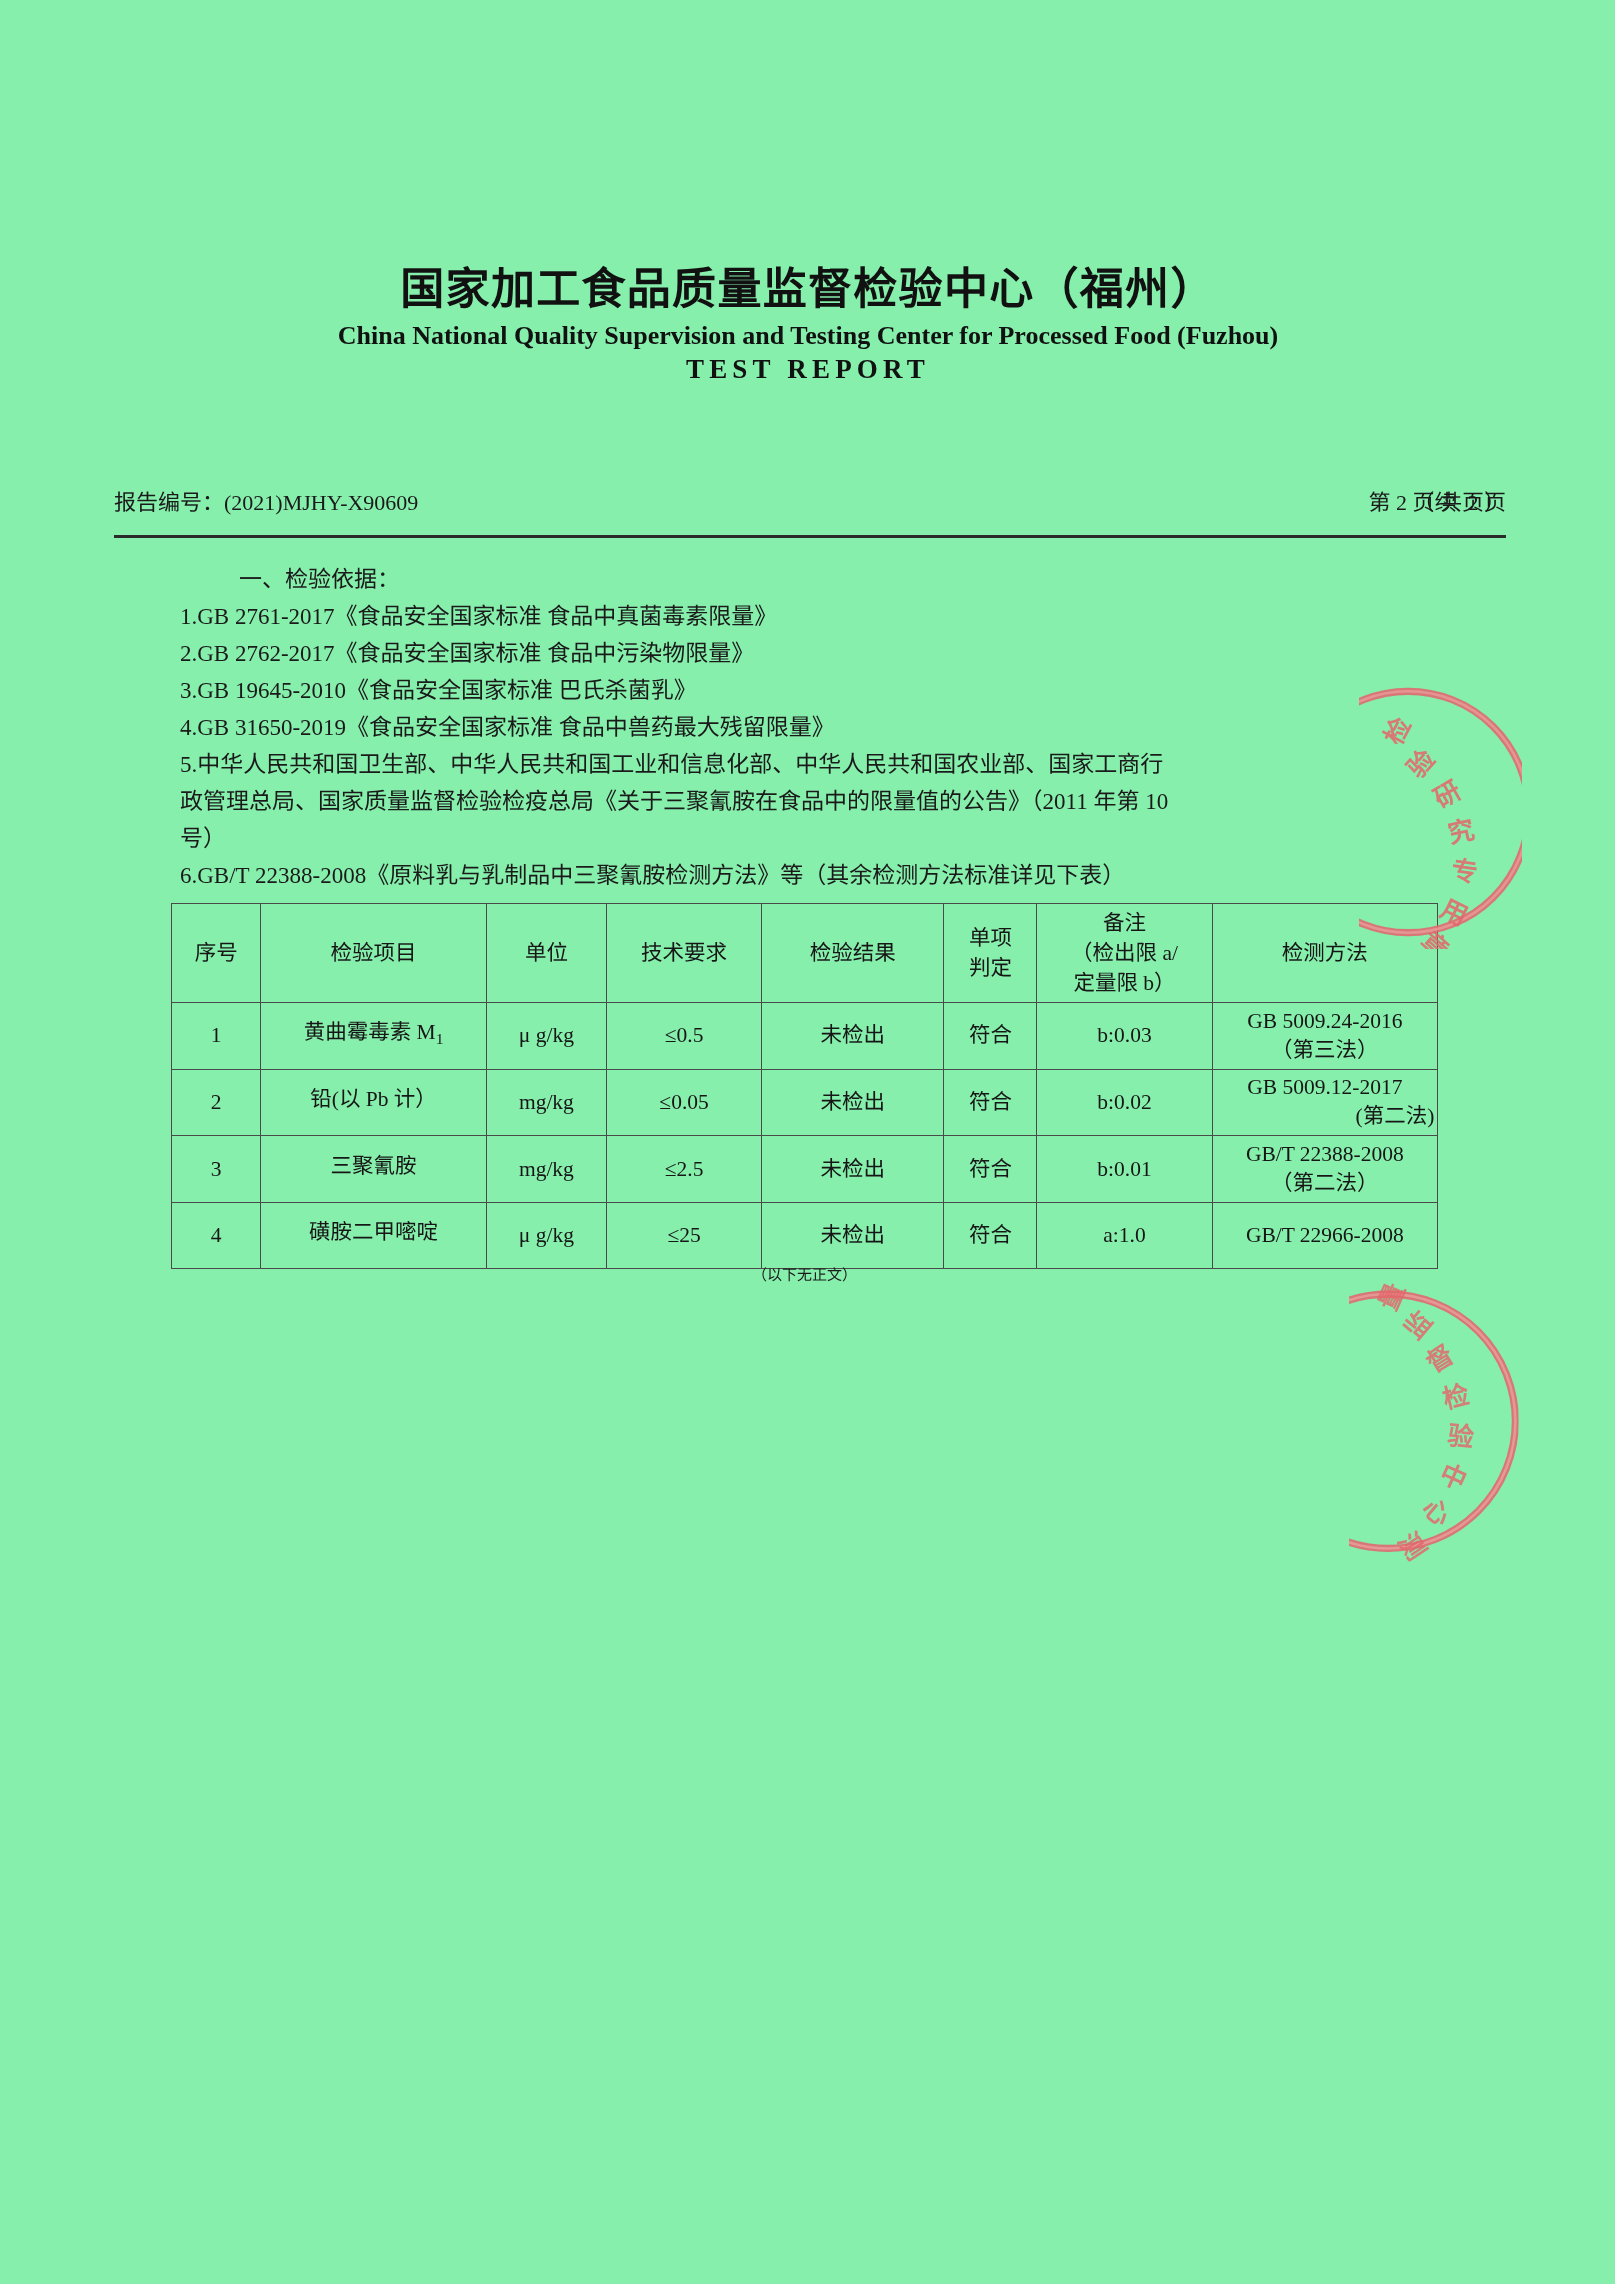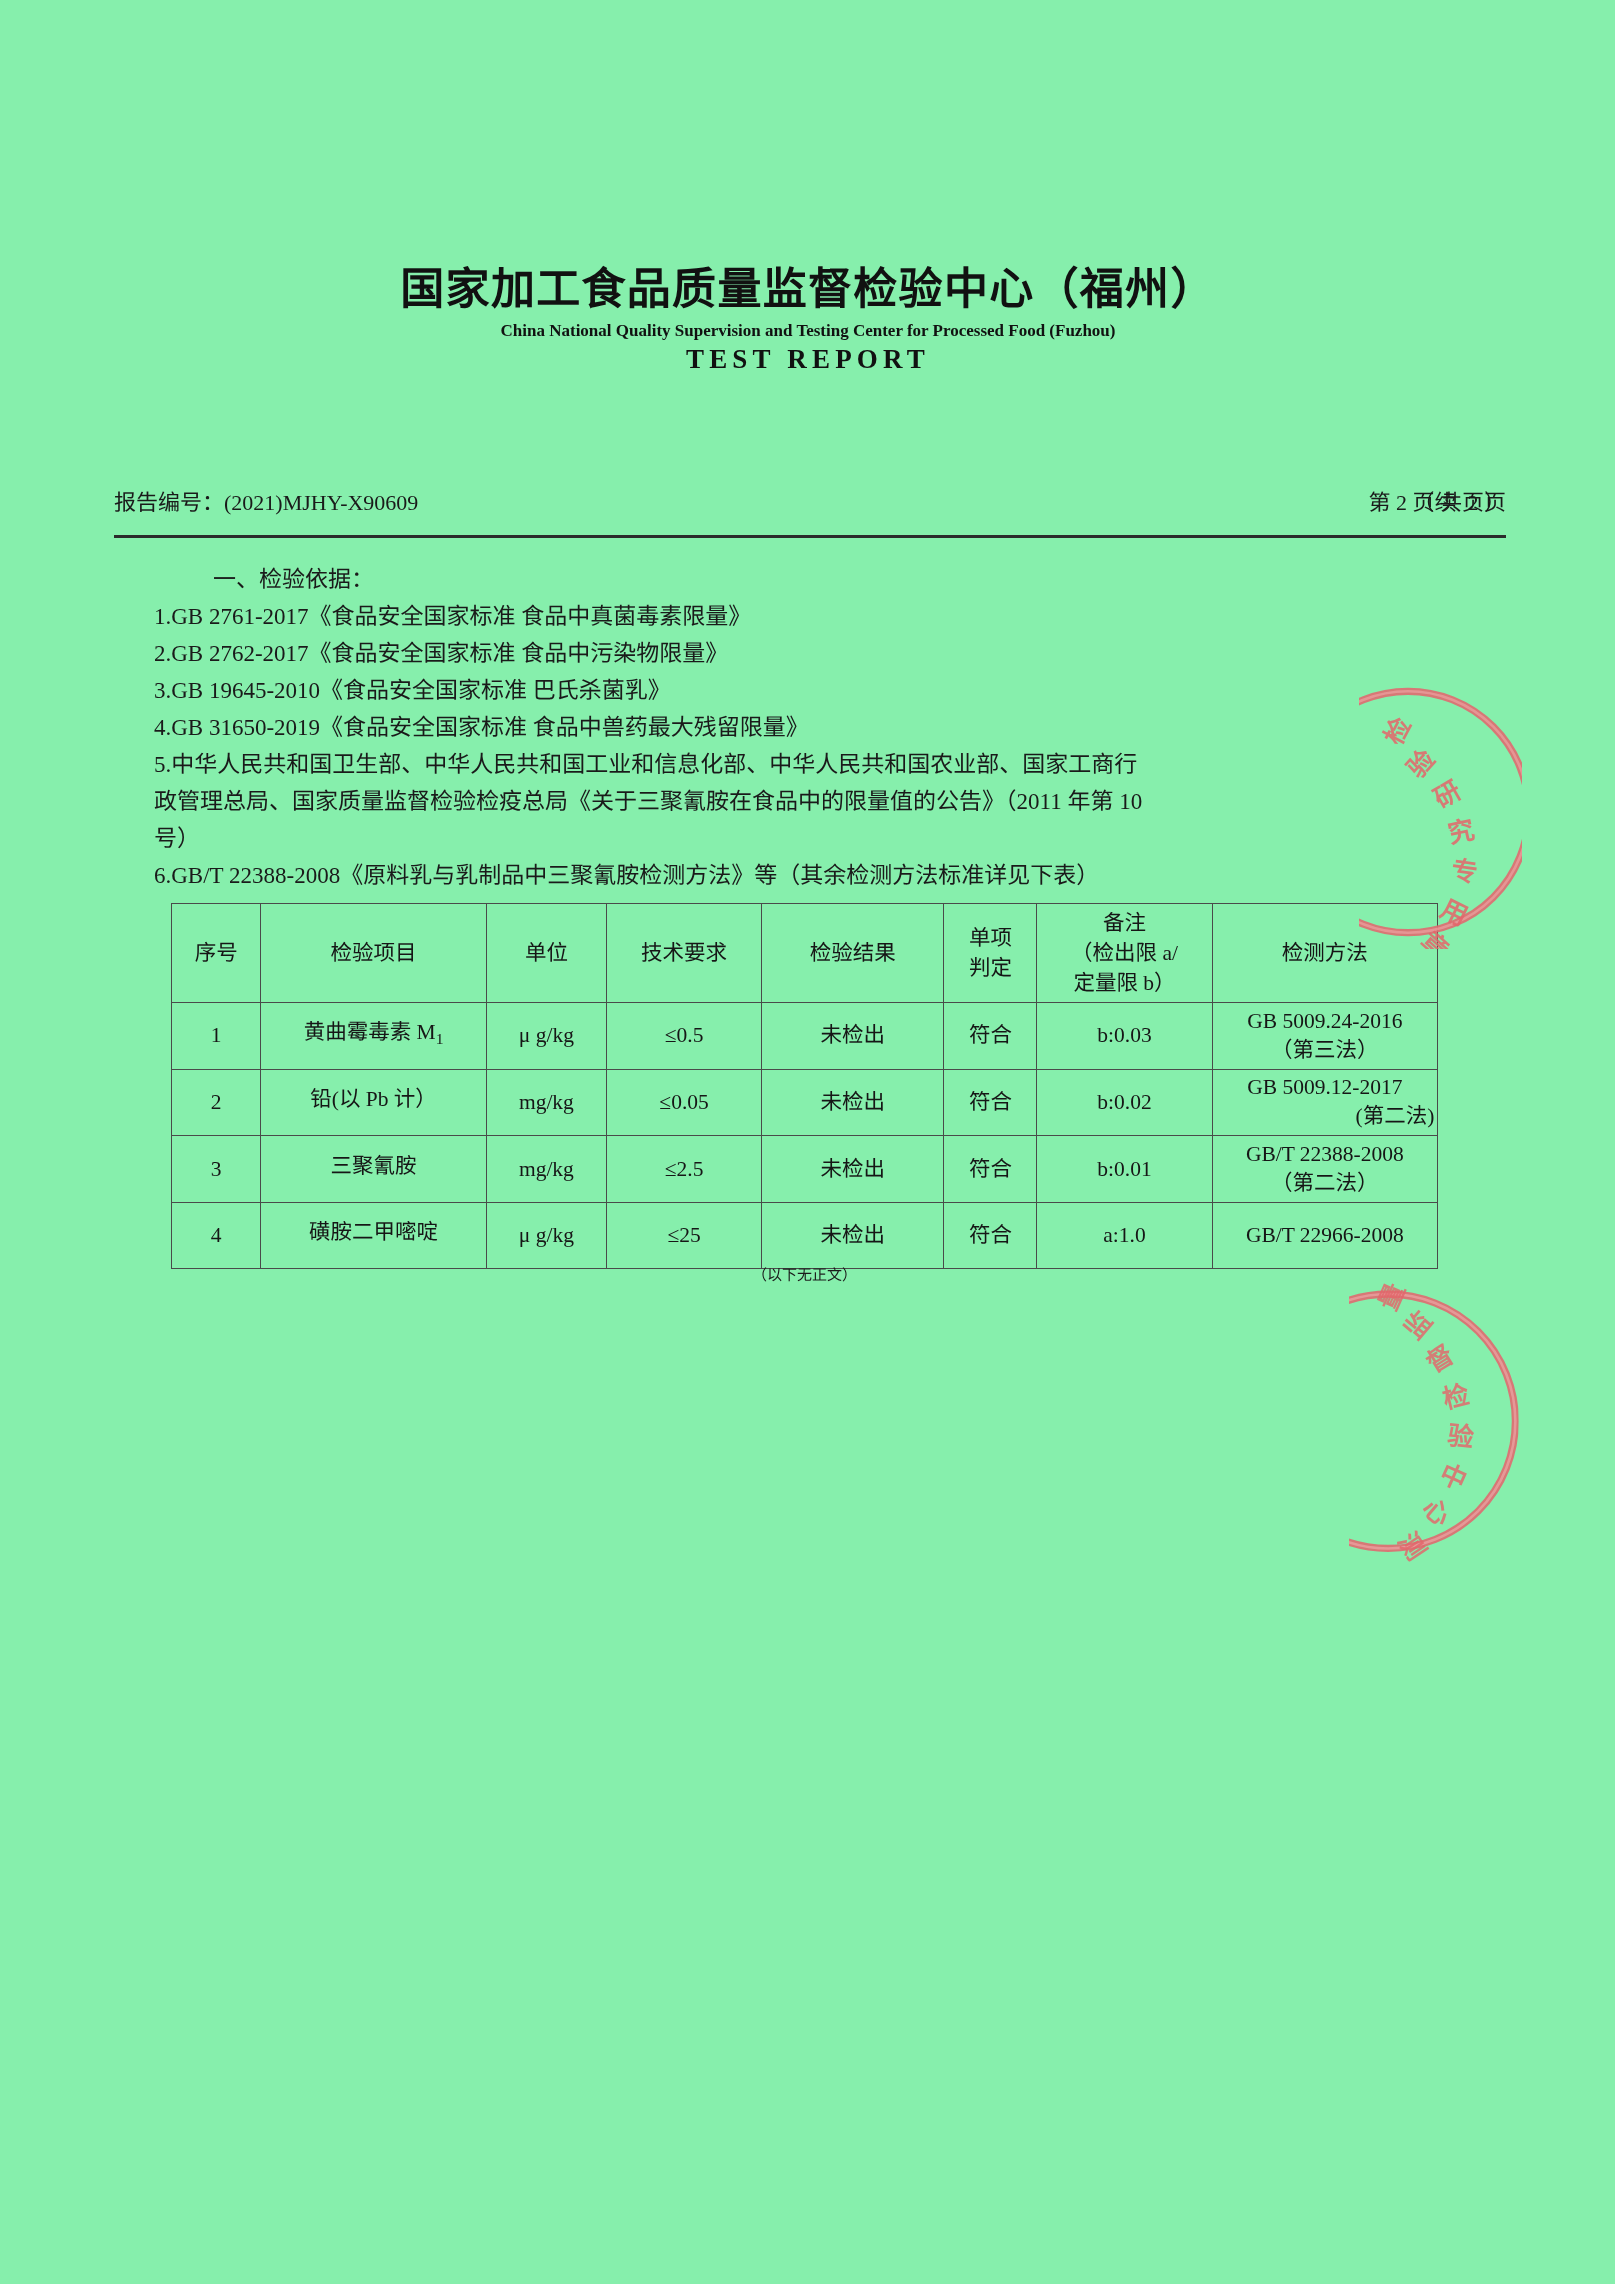--- a/index.html
+++ b/index.html
@@ -41,7 +41,7 @@
   .org-en {
     font-family: "Liberation Serif", "DejaVu Serif", serif;
     font-weight: bold;
-    font-size: 17px;
+    font-size: 26px;
     letter-spacing: 0px;
     margin-top: 5.2px;
     color: #111;

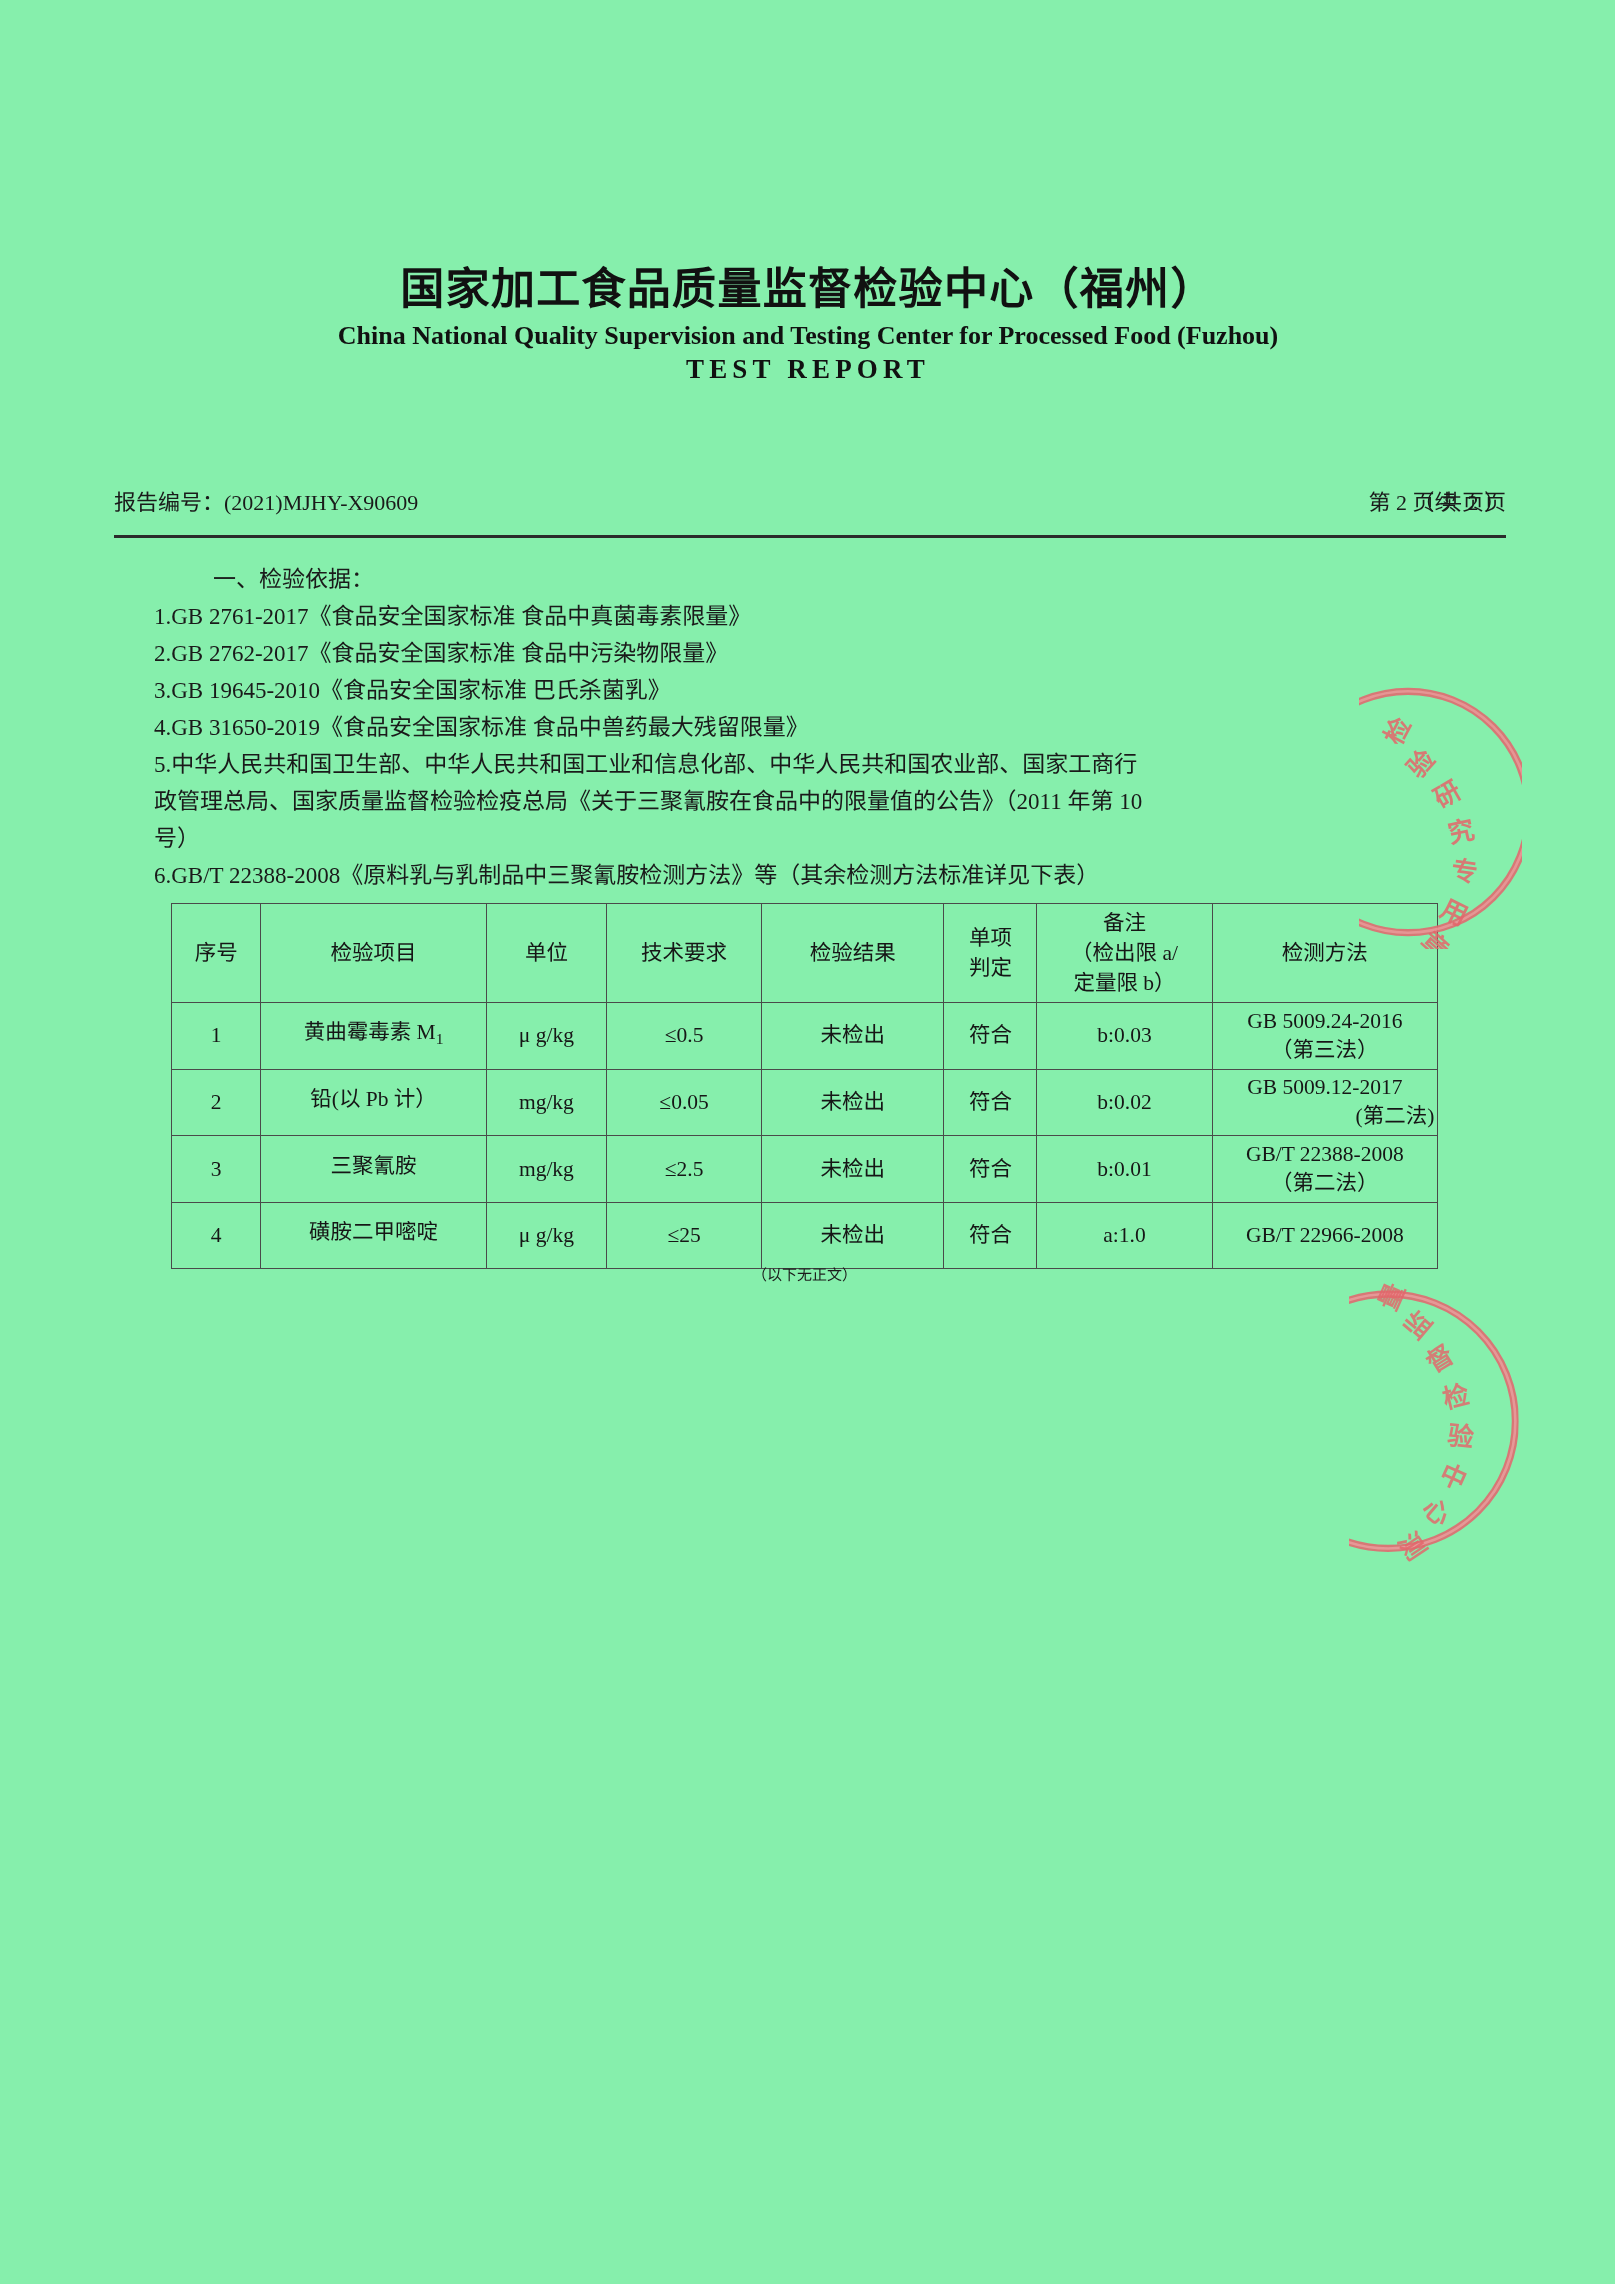--- a/index.html
+++ b/index.html
@@ -106,7 +106,7 @@
   
   .body-block {
     position: absolute;
-    left: 154px;
+    left: 180px;
     top: 561px;
     width: 1268px;
     font-size: 23px;

